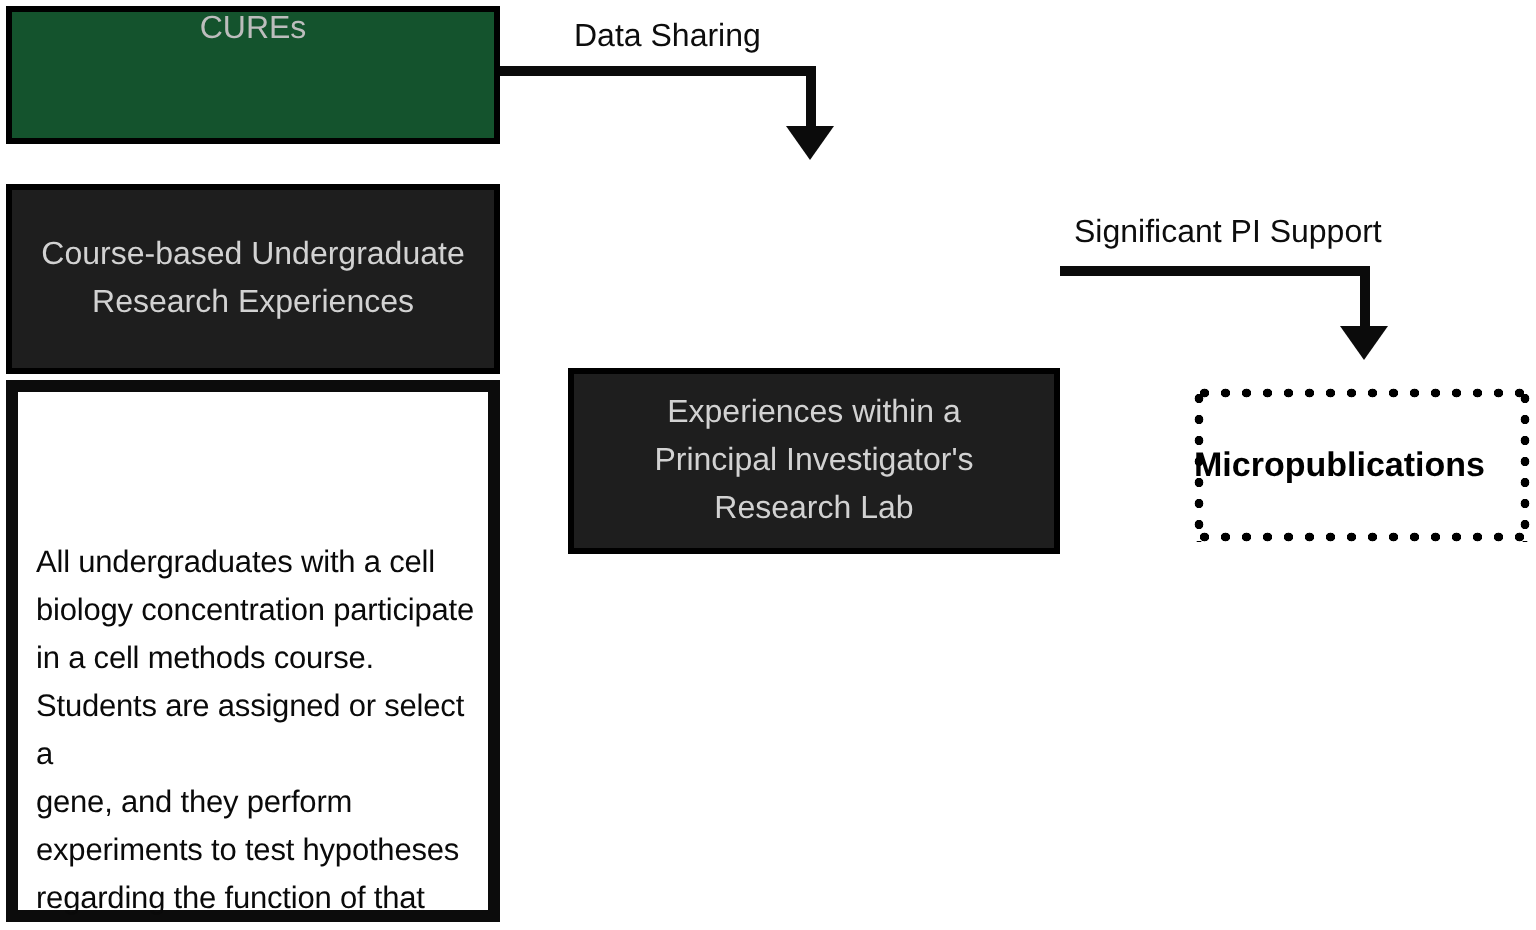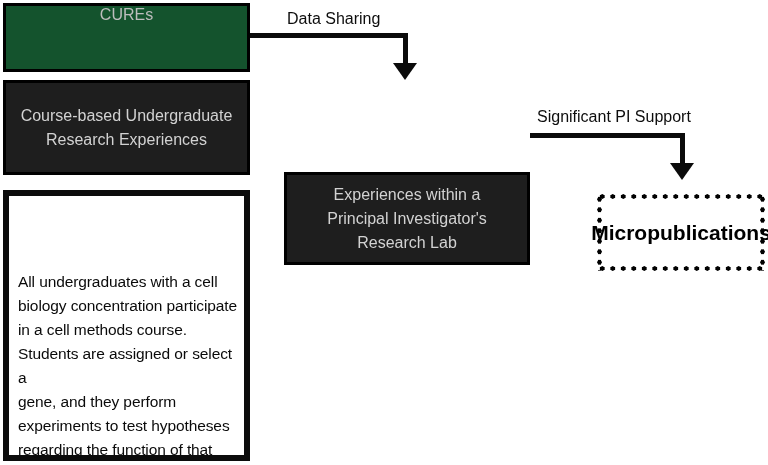--- a/index.html
+++ b/index.html
@@ -17,7 +17,7 @@
   .dark-sub{
     background:#1e1e1e;color:#d2d2d2;border:3px solid #000;
     display:flex;align-items:center;justify-content:center;
-    font-size:16px;line-height:24px;text-align:center;white-space:pre-line;
+    font-size:16px;line-height:24px;text-align:center;white-space:pre-line;margin-top:12px;
   }
   .desc{
     background:#fff;border:6px solid #0c0c0c;color:#0a0a0a;

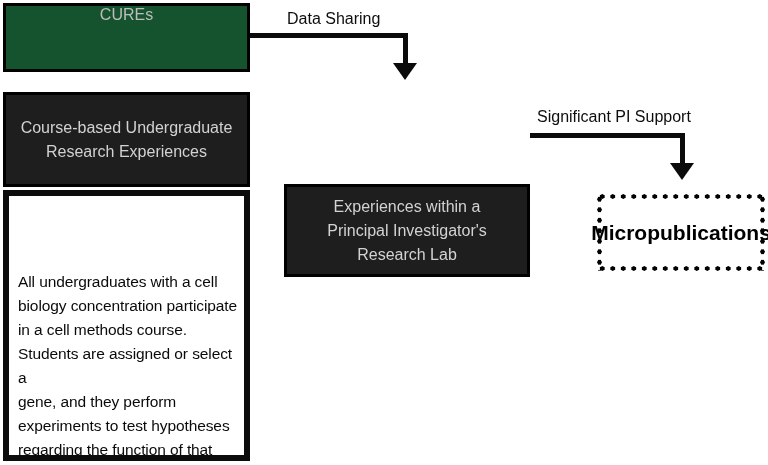--- a/index.html
+++ b/index.html
@@ -45,8 +45,8 @@
   #label2{left:537px;top:108px;}
   #micropub{
     left:597px;top:194px;width:168px;height:77px;
-    display:flex;align-items:center;justify-content:center;
-    color:#000;font-weight:bold;font-size:21px;
+    display:flex;align-items:center;
+    color:#000;font-weight:bold;font-size:17px;
     background-image:
       radial-gradient(circle, #000 2.2px, transparent 2.5px),
       radial-gradient(circle, #000 2.2px, transparent 2.5px),

